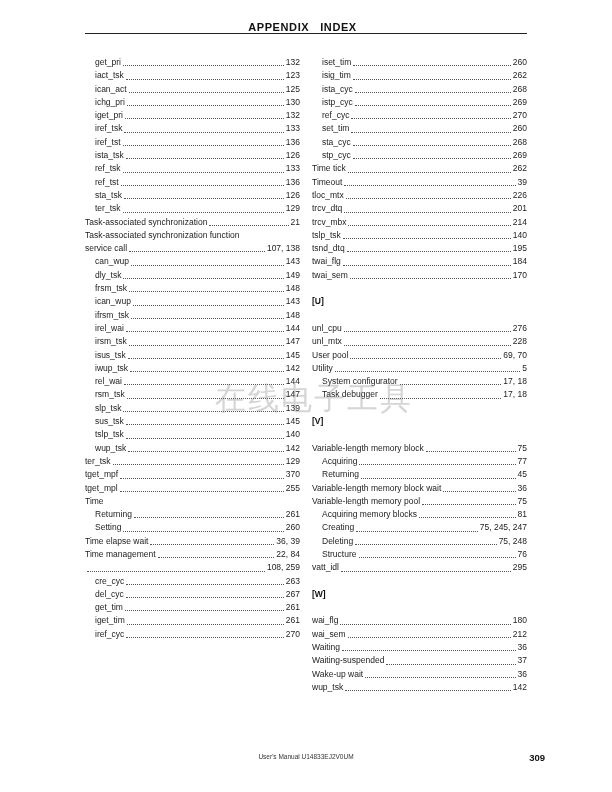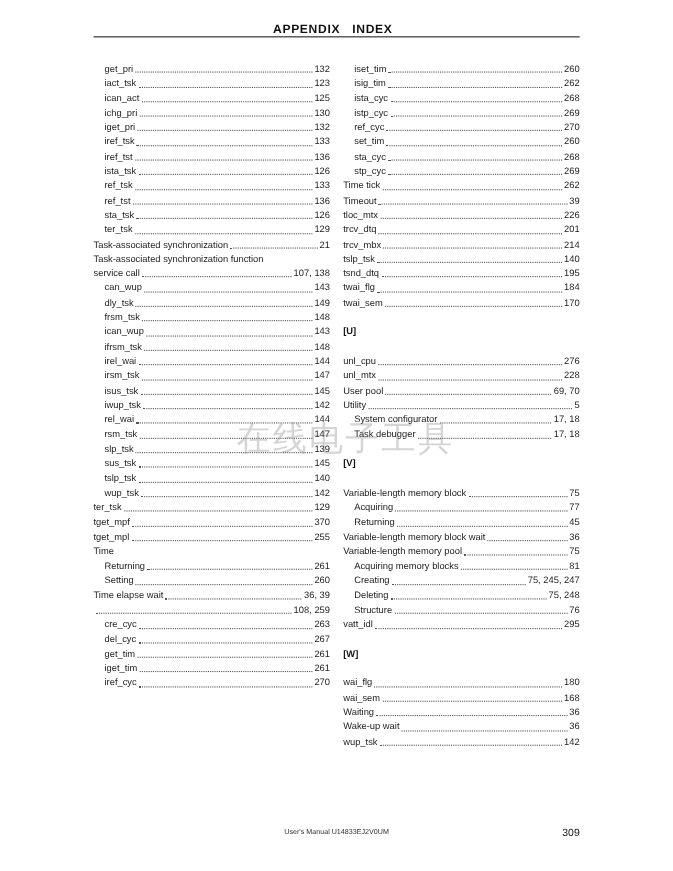--- a/index.html
+++ b/index.html
@@ -297,6 +297,11 @@
           <span class="page-num">36, 39</span>
         </div>
         <div class="row">
+          <span class="label">Time management</span>
+          <span class="dots"></span>
+          <span class="page-num">22, 84</span>
+        </div>
+        <div class="row">
           <span class="dots"></span>
           <span class="page-num">108, 259</span>
         </div>

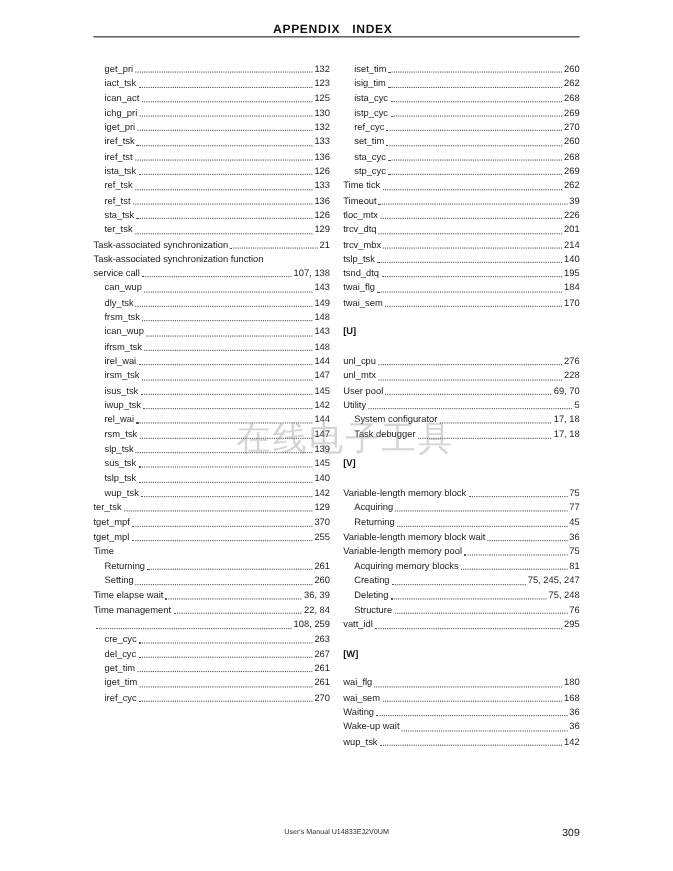--- a/index.html
+++ b/index.html
@@ -508,7 +508,7 @@
         <div class="row">
           <span class="label">wai_sem</span>
           <span class="dots"></span>
-          <span class="page-num">168</span>
+          <span class="page-num">212</span>
         </div>
         <div class="row">
           <span class="label">Waiting</span>

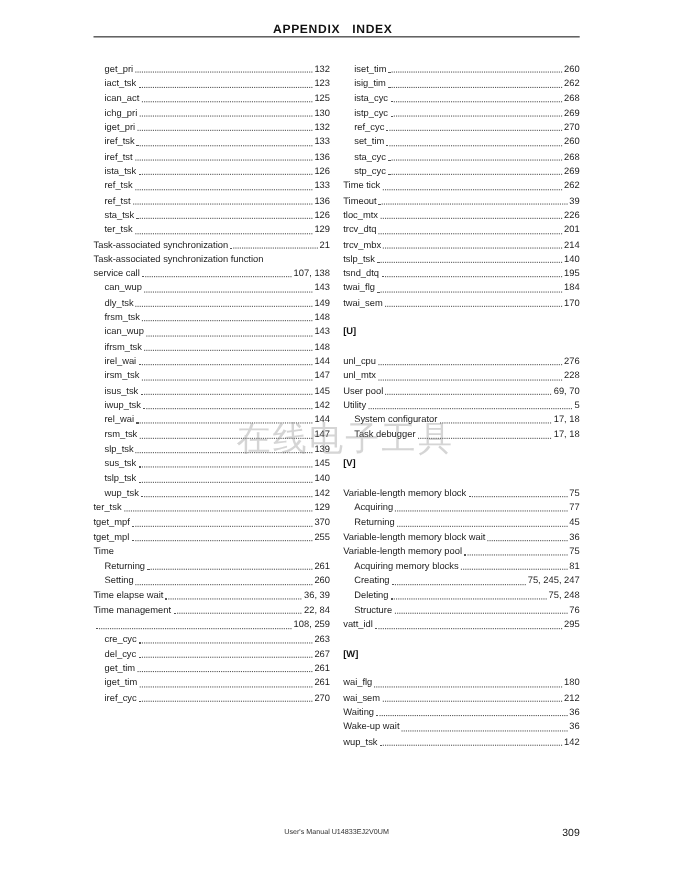--- a/index.html
+++ b/index.html
@@ -516,6 +516,11 @@
           <span class="page-num">36</span>
         </div>
         <div class="row">
+          <span class="label">Waiting-suspended</span>
+          <span class="dots"></span>
+          <span class="page-num">37</span>
+        </div>
+        <div class="row">
           <span class="label">Wake-up wait</span>
           <span class="dots"></span>
           <span class="page-num">36</span>

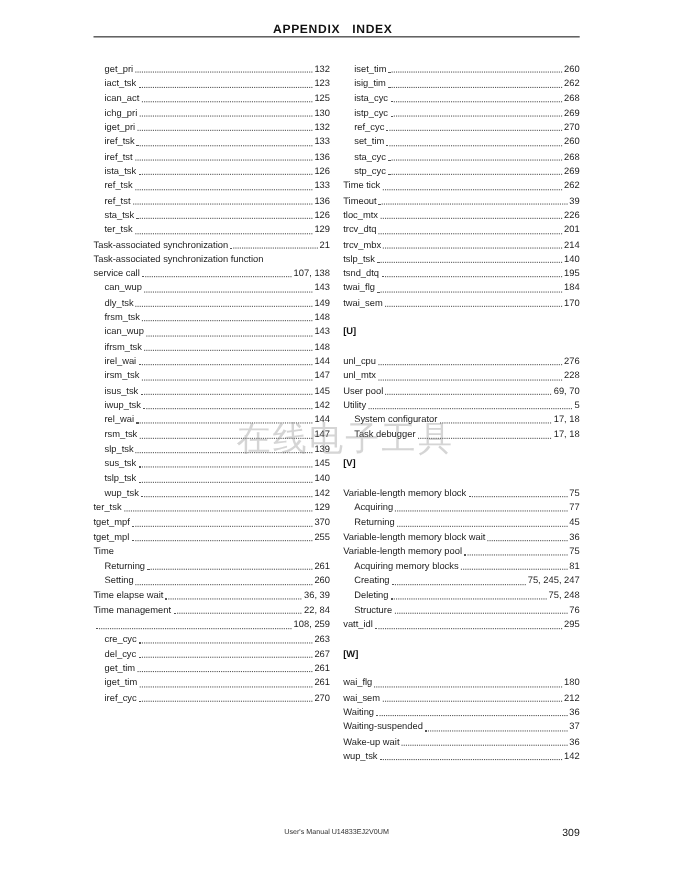--- a/index.html
+++ b/index.html
@@ -98,9 +98,9 @@
   .footer-page {
     position: absolute;
     bottom: 29px;
-    right: 85px;
+    right: 67px;
     font-size: 9.5px;
-    font-weight: normal;
+    font-weight: bold;
     color: #111;
   }
 </style>

